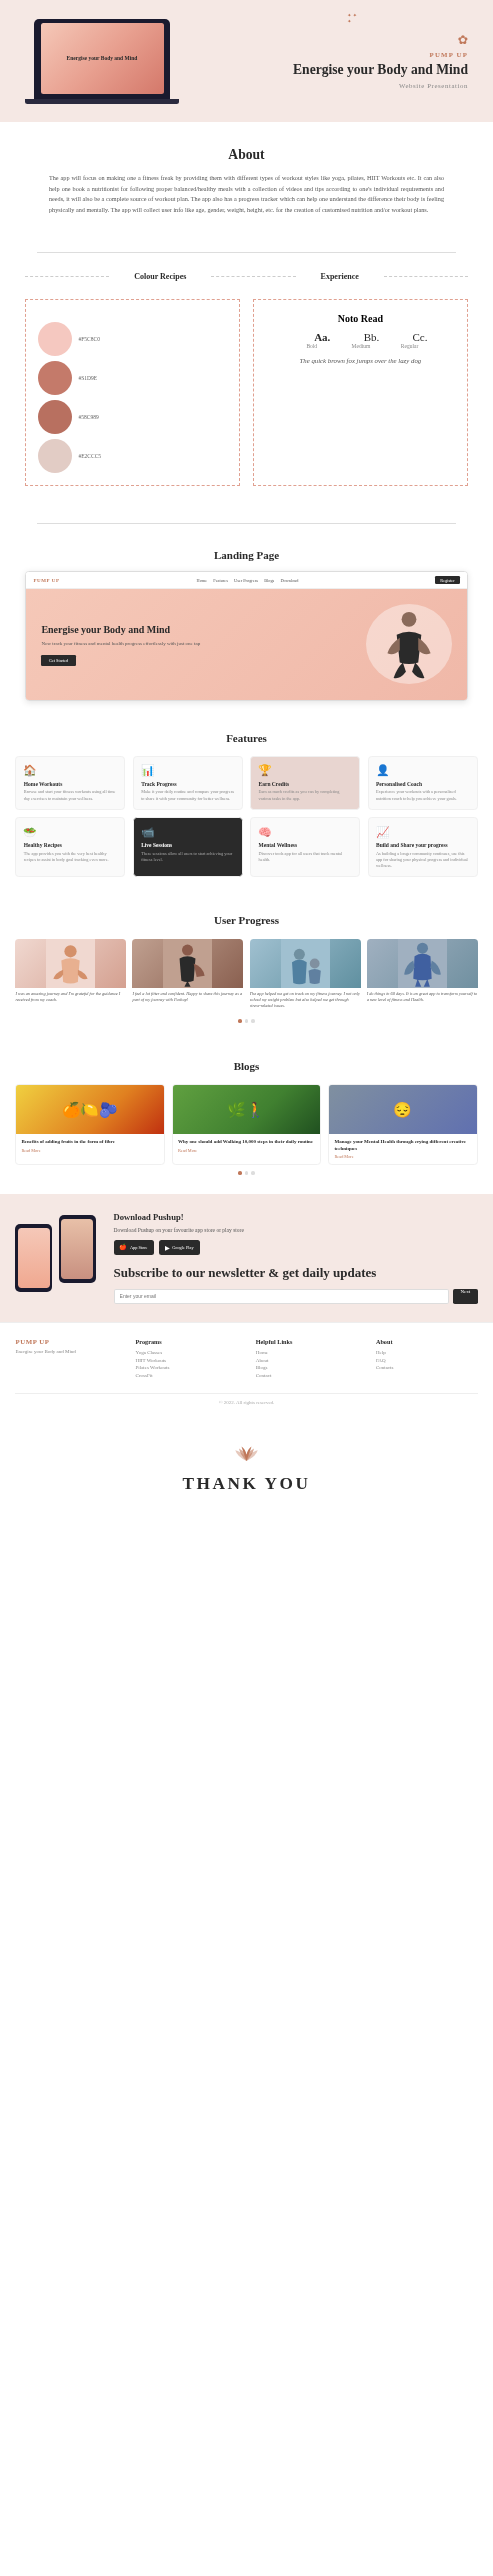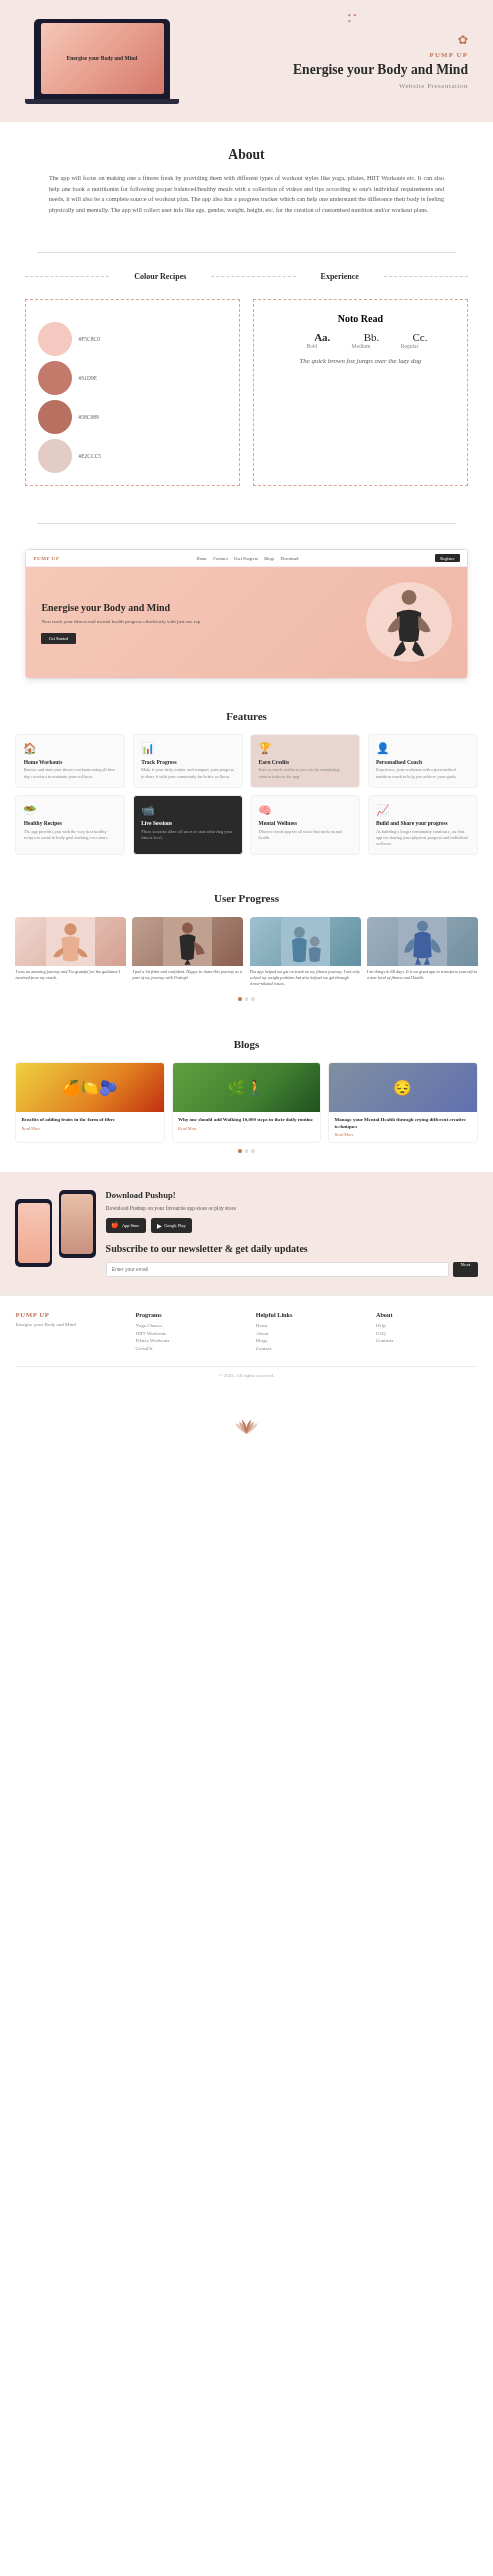--- a/index.html
+++ b/index.html
@@ -681,6 +681,7 @@
 <hr class="divider-line">
 
 <section class="landing-section">
+  <h2 class="landing-title">Landing Page</h2>
   <div class="browser-mockup">
 
     <div class="browser-bar">

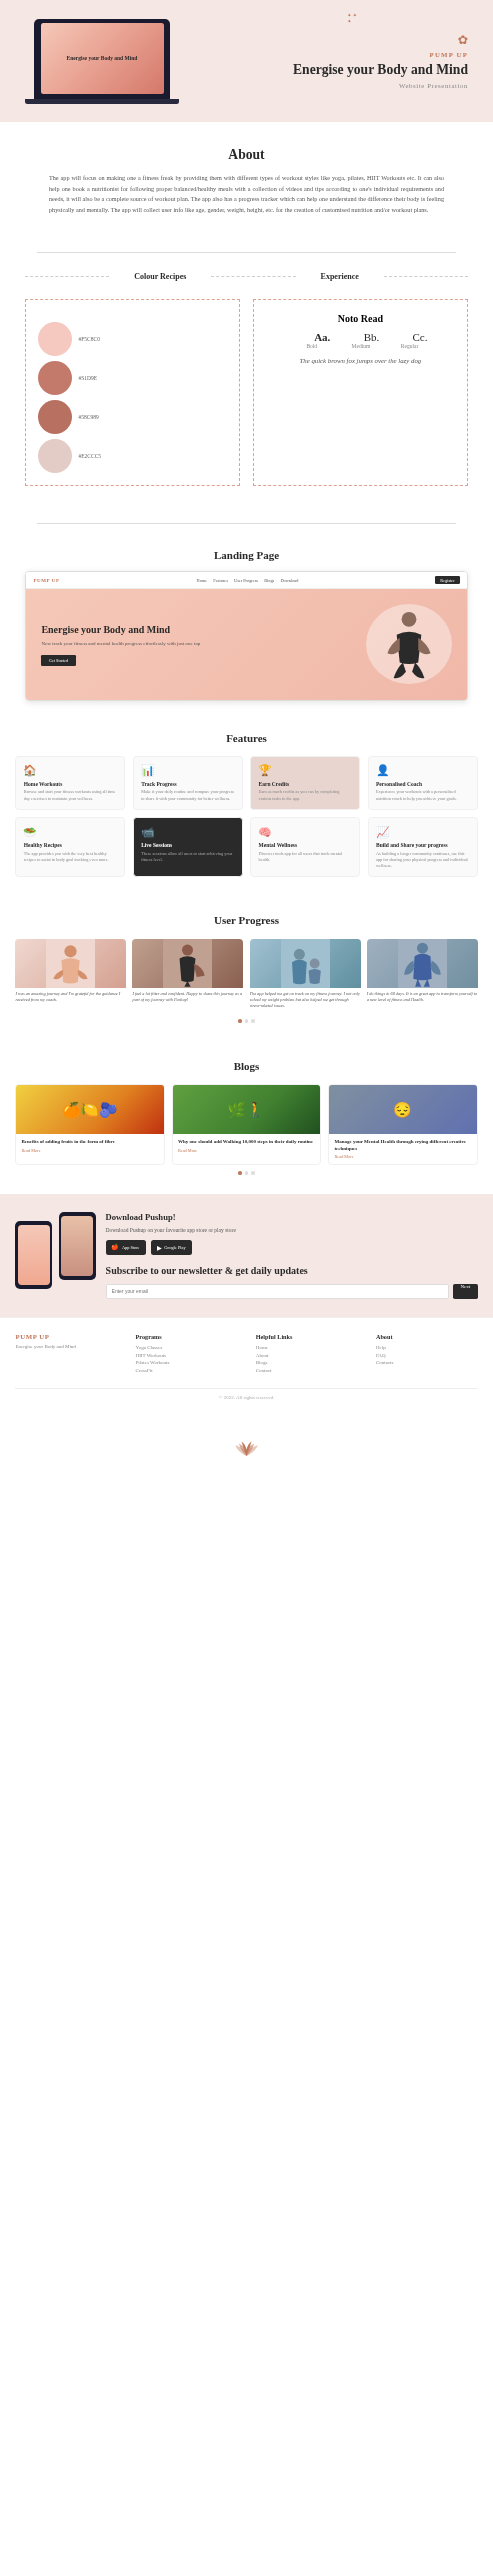--- a/index.html
+++ b/index.html
@@ -439,7 +439,7 @@
       background: #f5e8e4;
       padding: 18.5px 15.4px;
       display: flex;
-      gap: 10px;
+      gap: 18px;
       align-items: center;
     }
     .phone-mockups {

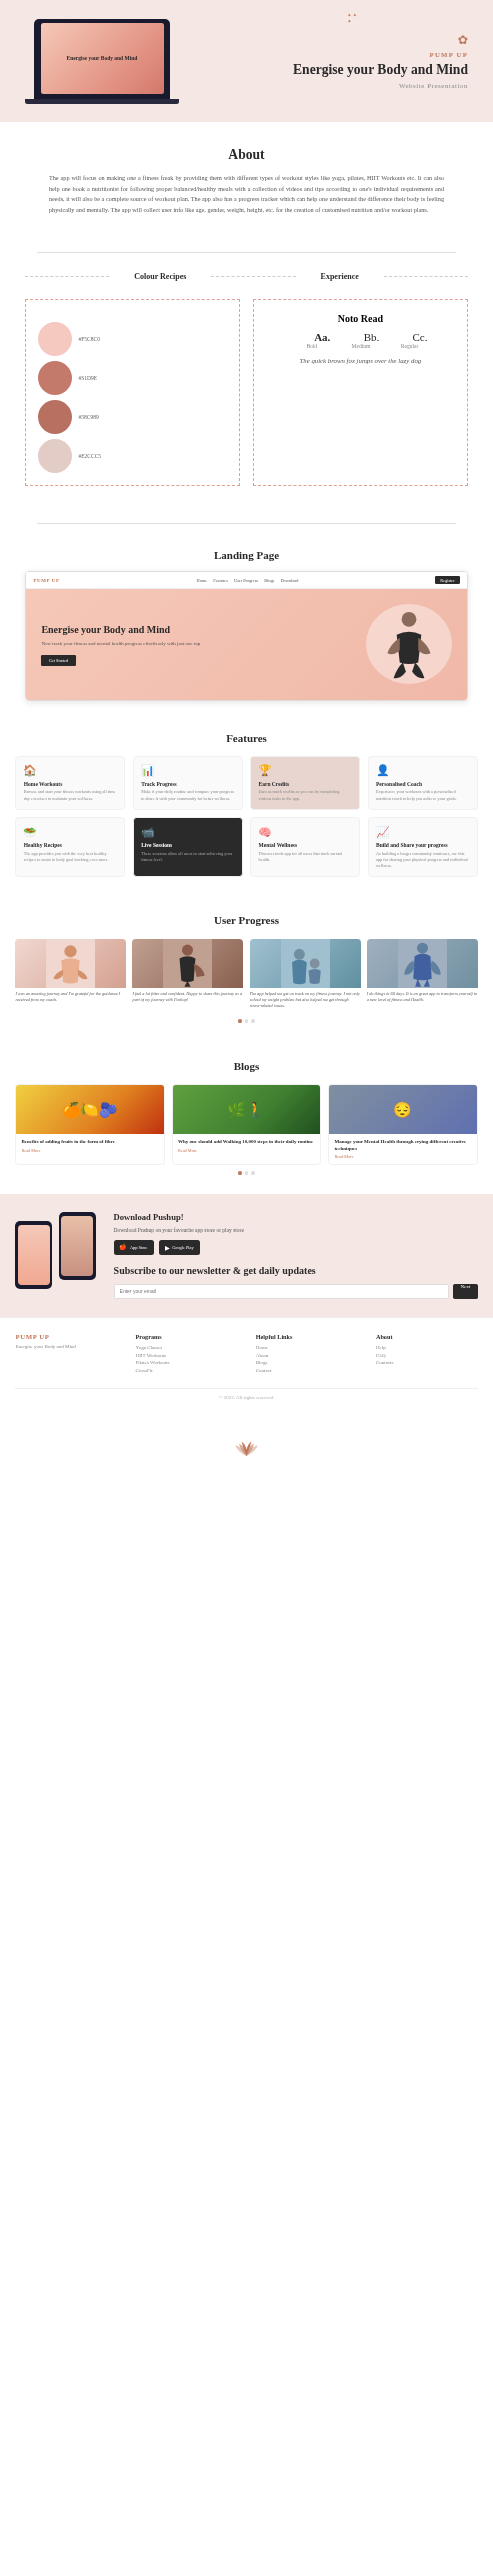--- a/index.html
+++ b/index.html
@@ -490,7 +490,7 @@
       font-size: 6.2px;
     }
     .newsletter-title {
-      font-size: 10px;
+      font-size: 13px;
       font-weight: bold;
       color: #2a2a2a;
       margin-bottom: 8px;

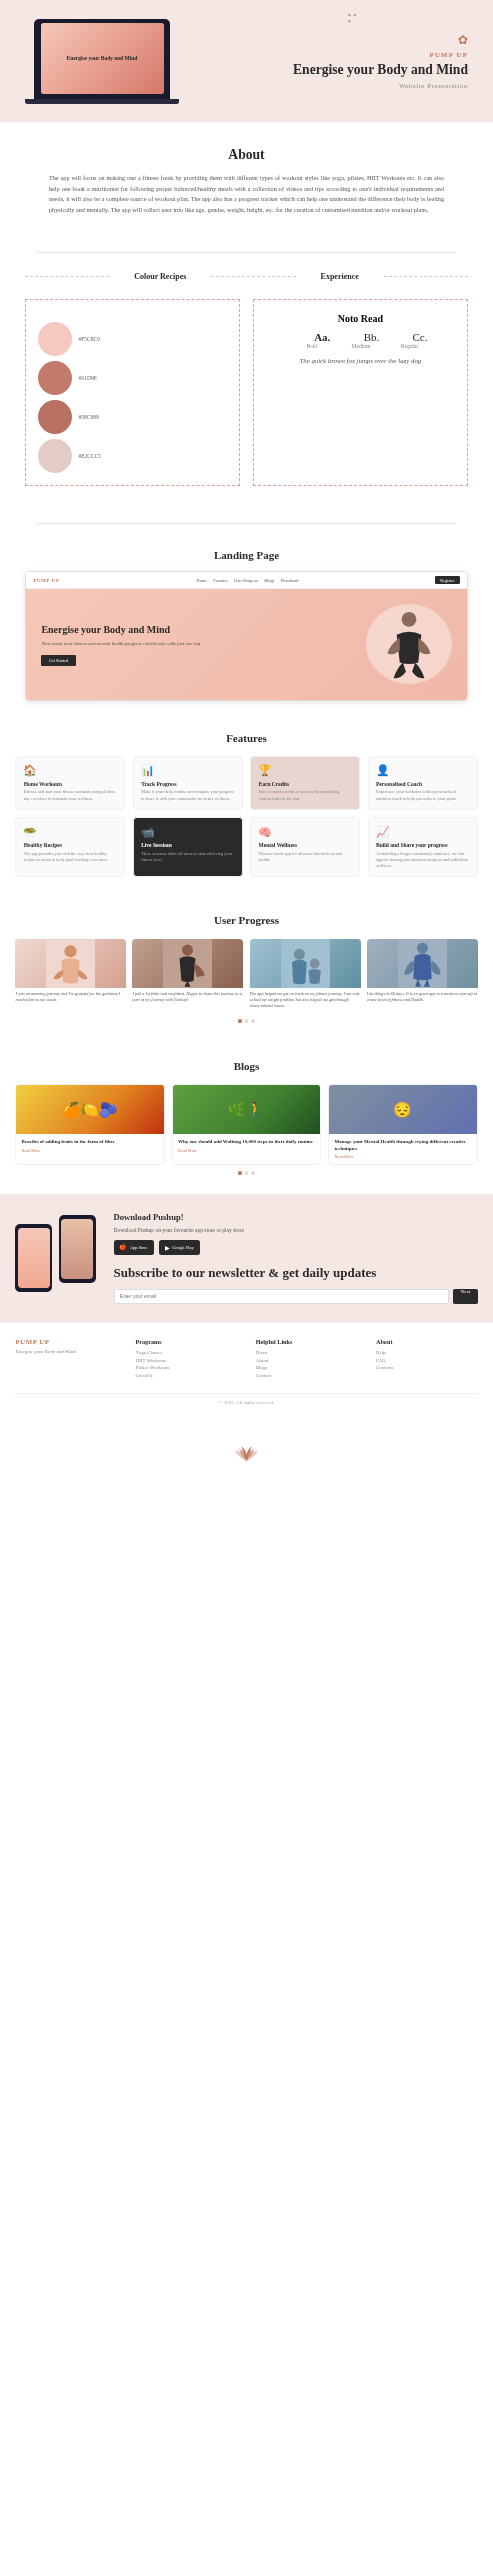--- a/index.html
+++ b/index.html
@@ -934,6 +934,7 @@
       <path d="M20 35 Q35 28 38 18 Q30 20 20 28 Z" fill="#c0785a" opacity="0.4"></path>
     </svg>
   </div>
+  <div class="thankyou-text">THANK YOU</div>
 </section>
 
 

